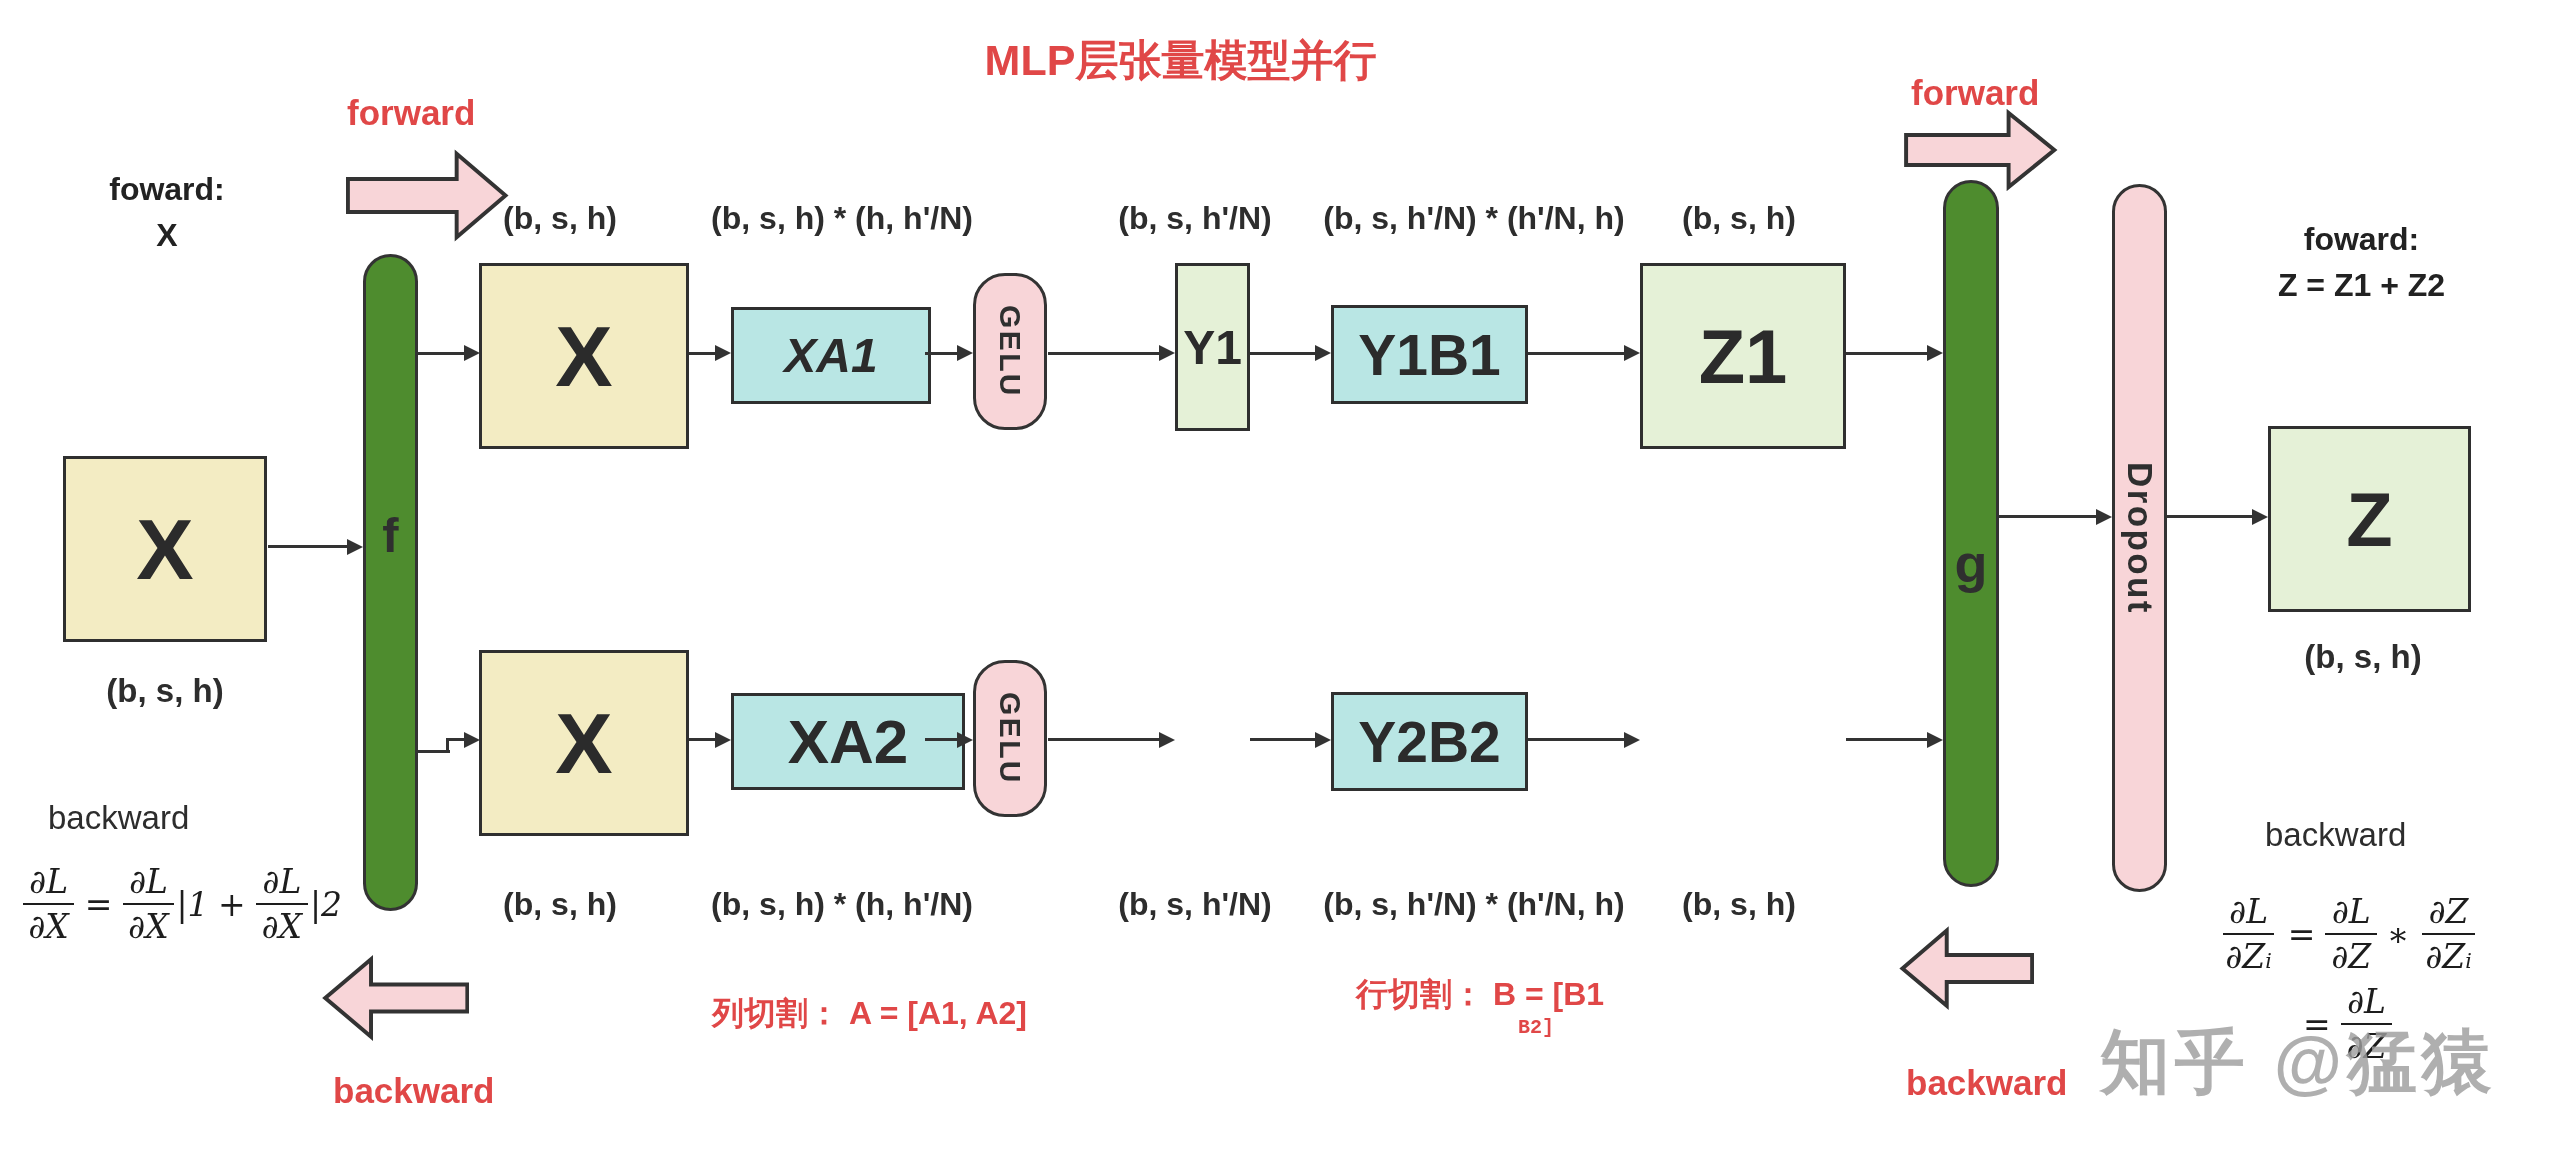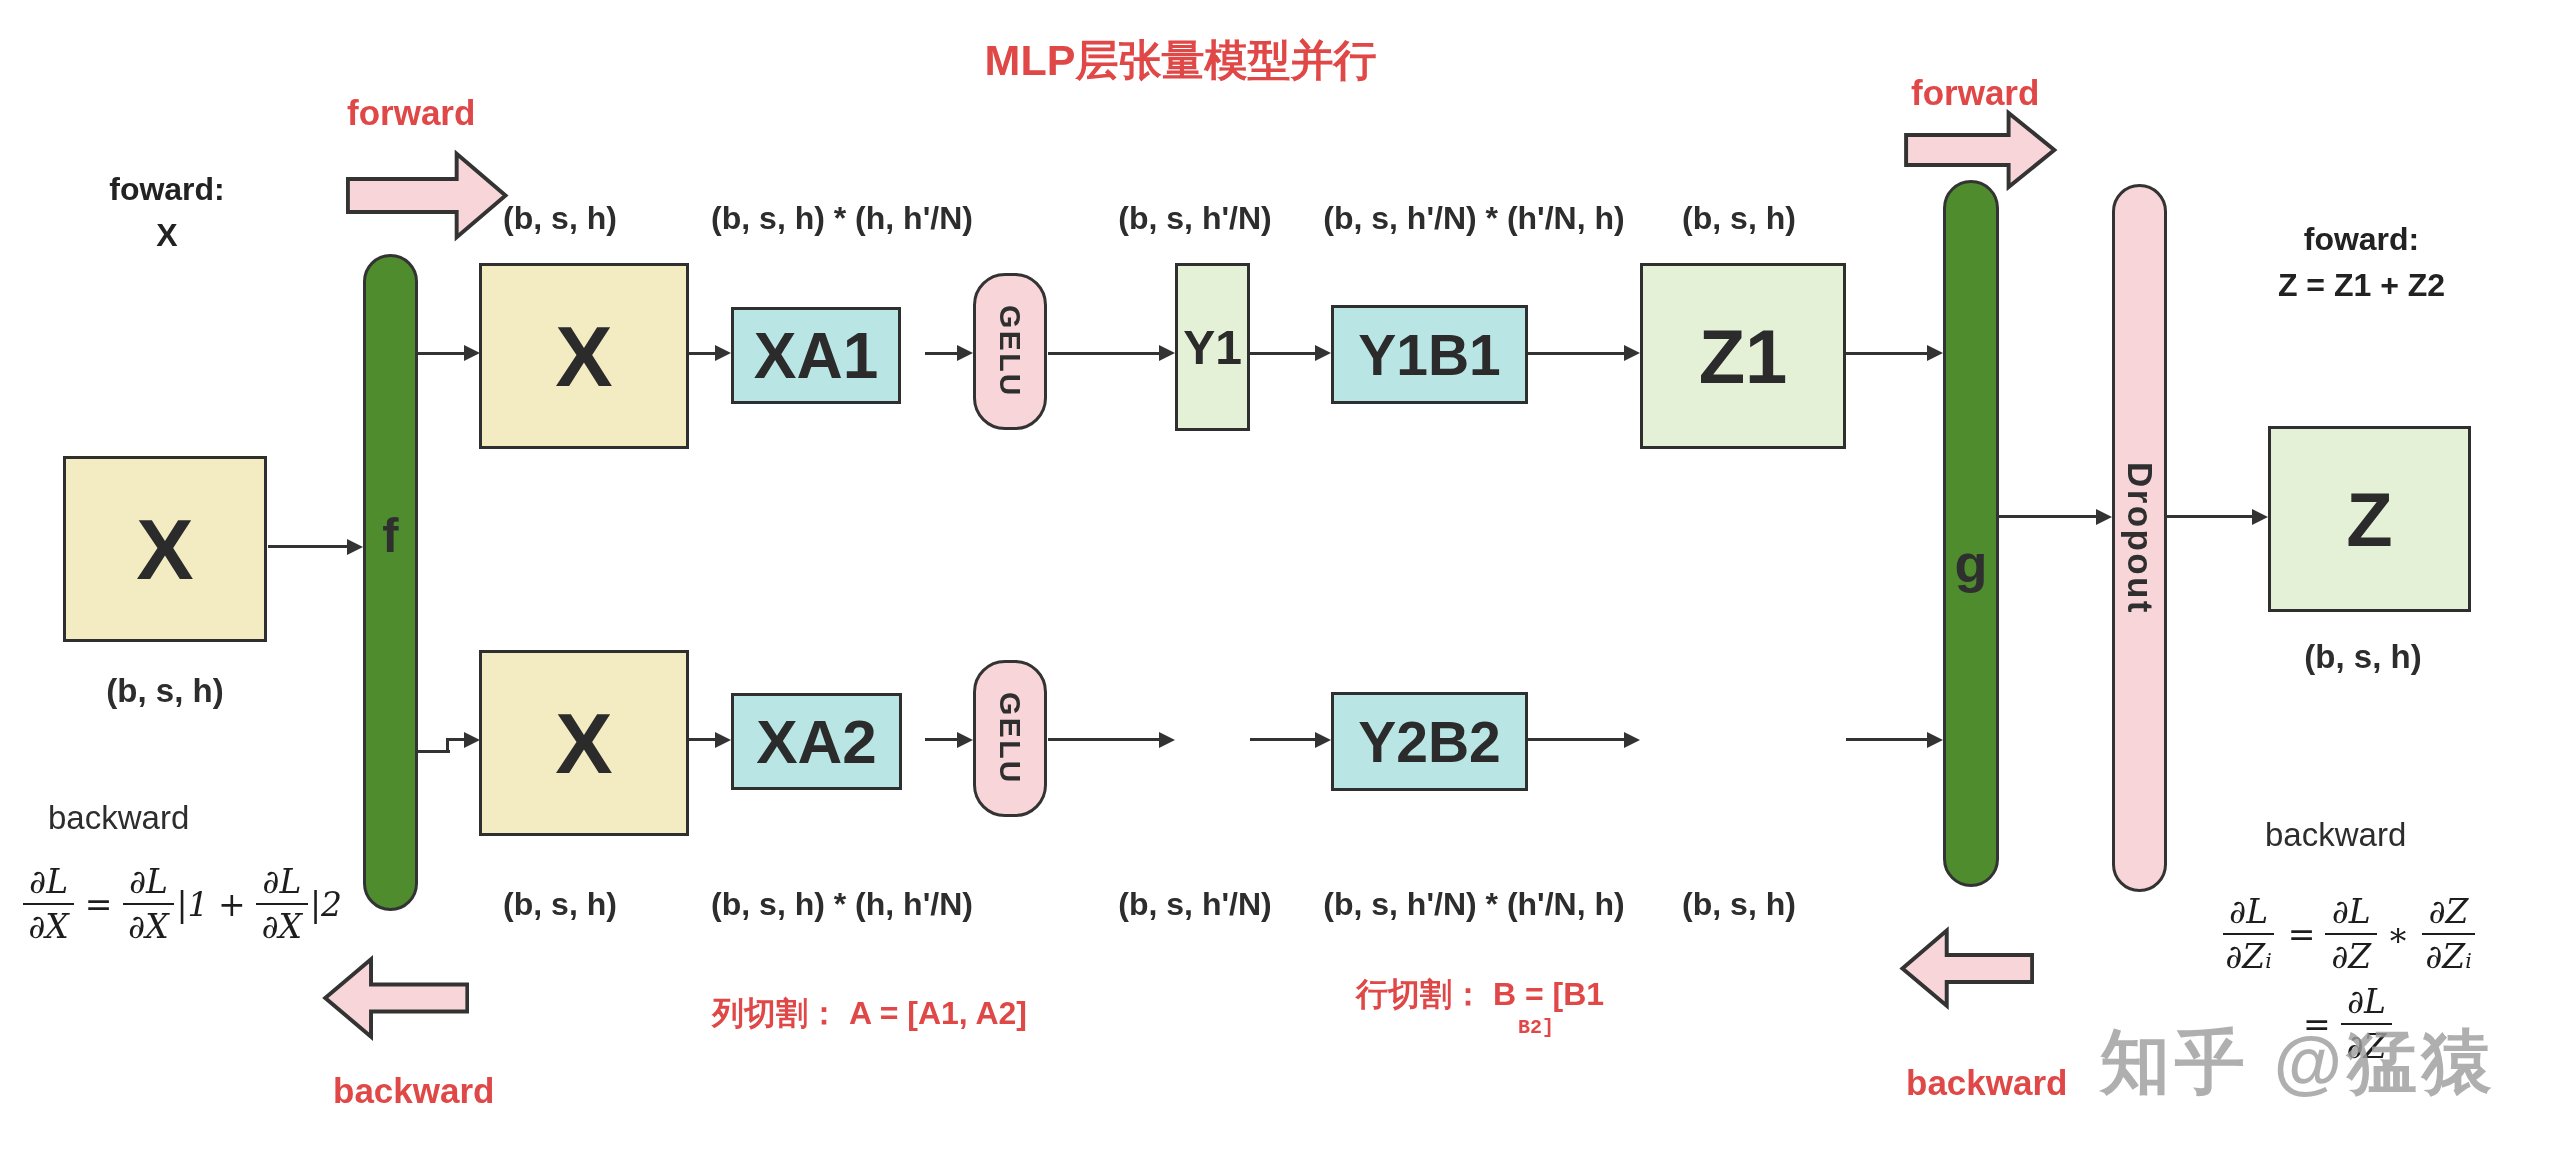--- a/index.html
+++ b/index.html
@@ -83,7 +83,7 @@
   <div class="box tan" style="left:479px;top:263px;width:210px;height:186px;font-size:86px;">
     <span>X</span>
   </div>
-  <div class="box cyan" style="left:731px;top:307px;width:170px;height:97px;font-size:64px;">
+  <div class="box cyan" style="left:731px;top:307px;width:200px;height:97px;font-size:48px;font-style:italic;">
     <span>XA1</span>
   </div>
   <div class="pillpink" style="left:973px;top:273px;width:74px;height:157px;">

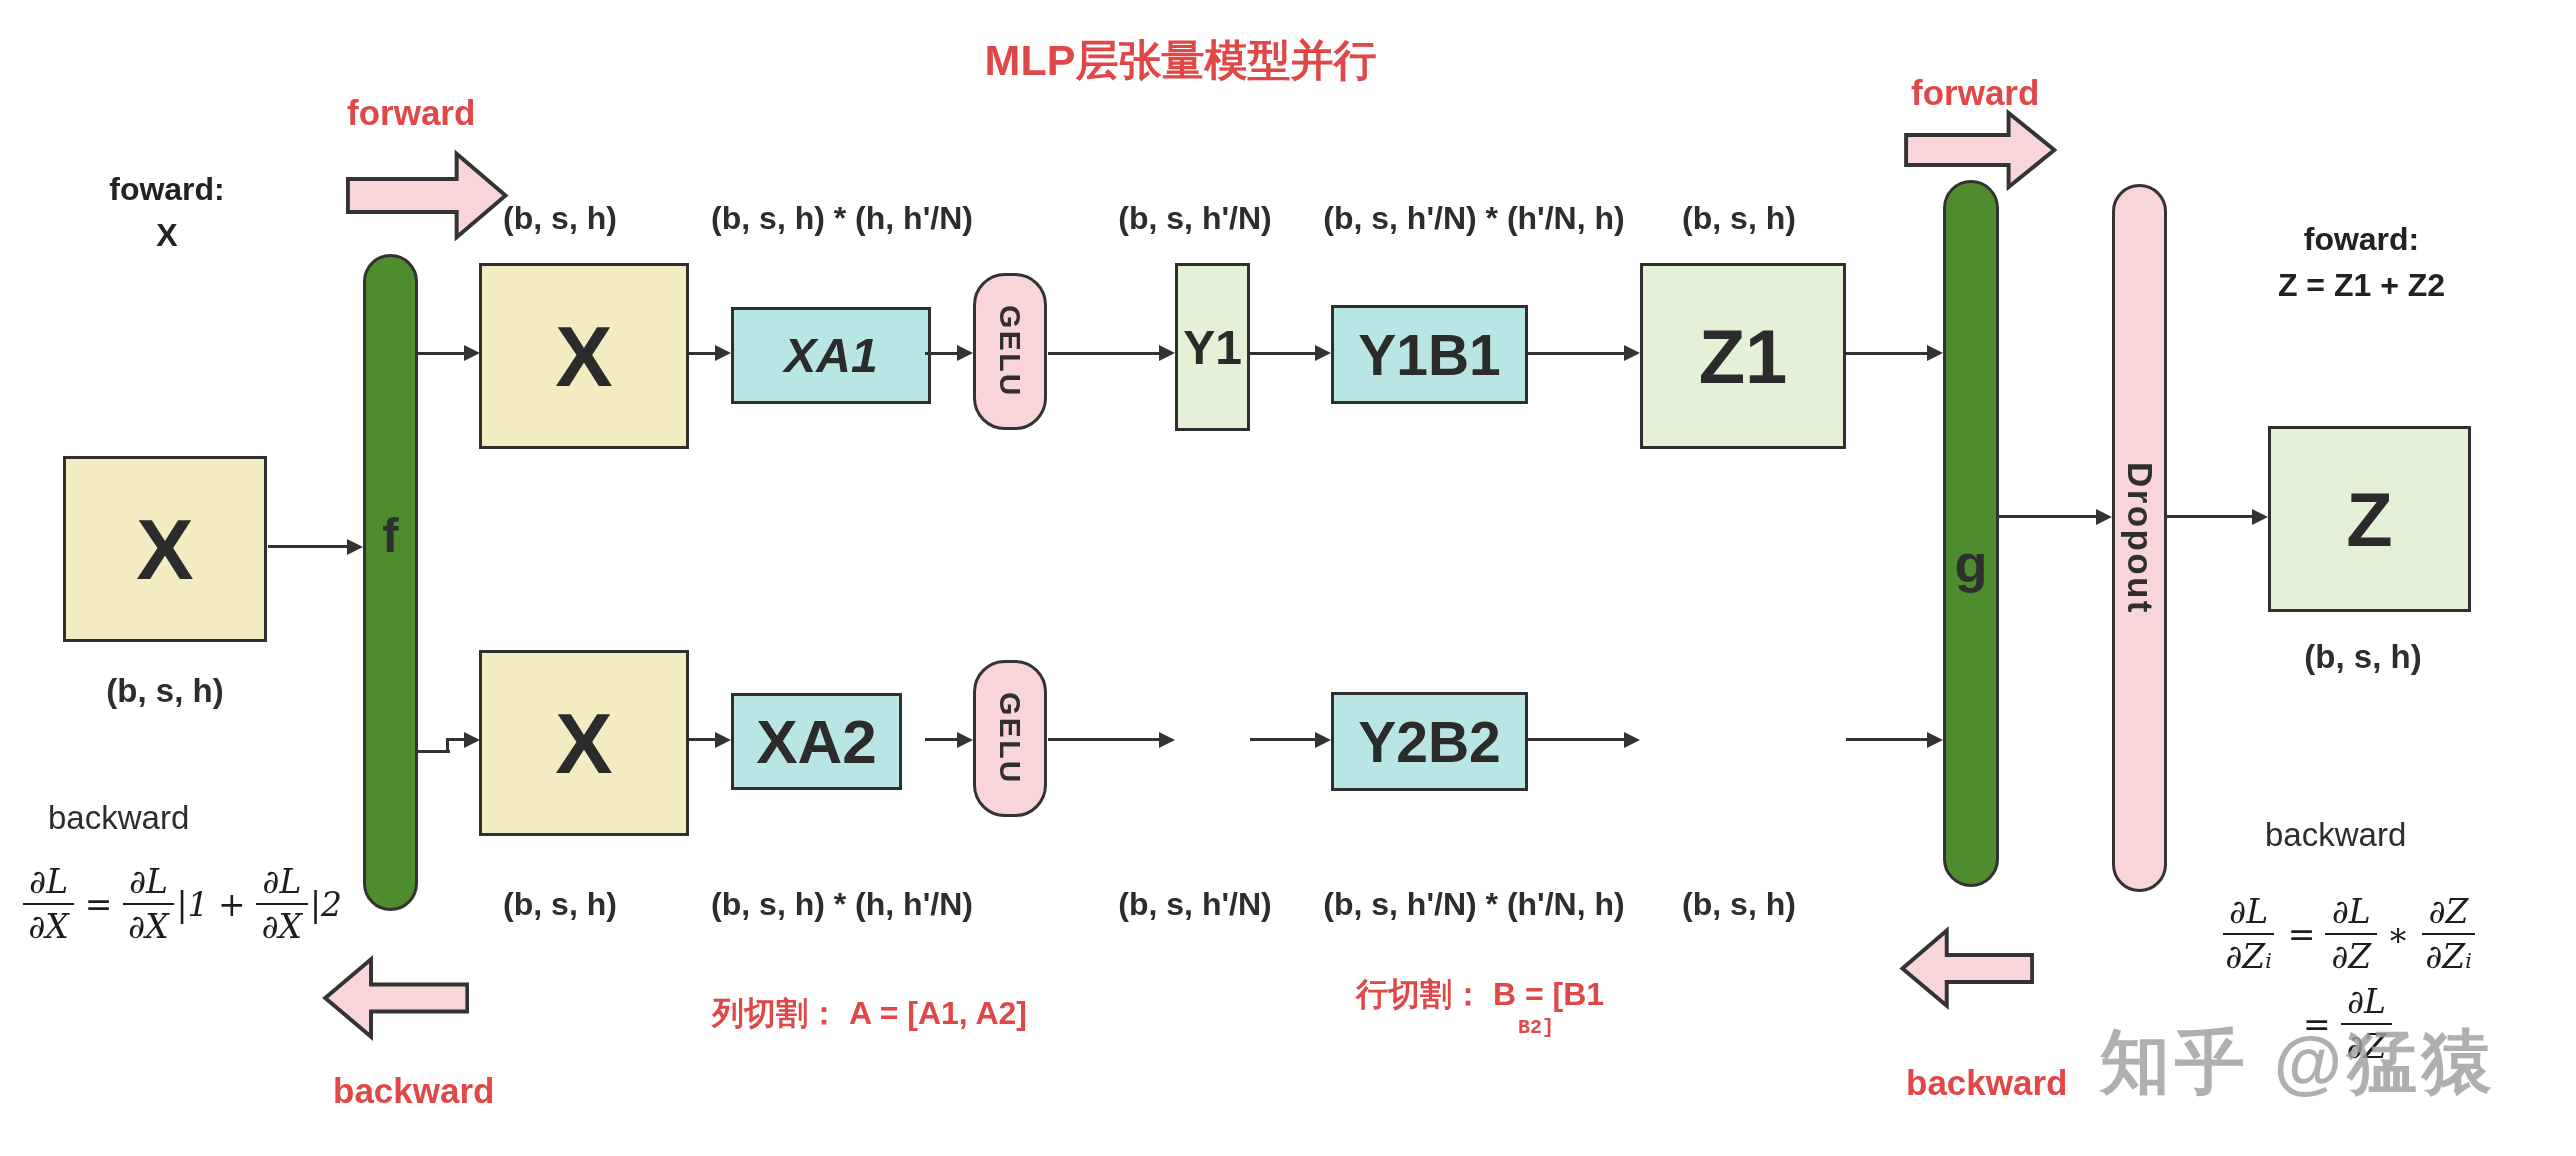--- a/index.html
+++ b/index.html
@@ -102,7 +102,7 @@
   <div class="box tan" style="left:479px;top:650px;width:210px;height:186px;font-size:86px;">
     <span>X</span>
   </div>
-  <div class="box cyan" style="left:731px;top:693px;width:171px;height:97px;font-size:62px;">
+  <div class="box cyan" style="left:731px;top:693px;width:234px;height:97px;font-size:62px;">
     <span>XA2</span>
   </div>
   <div class="pillpink" style="left:973px;top:660px;width:74px;height:157px;">

